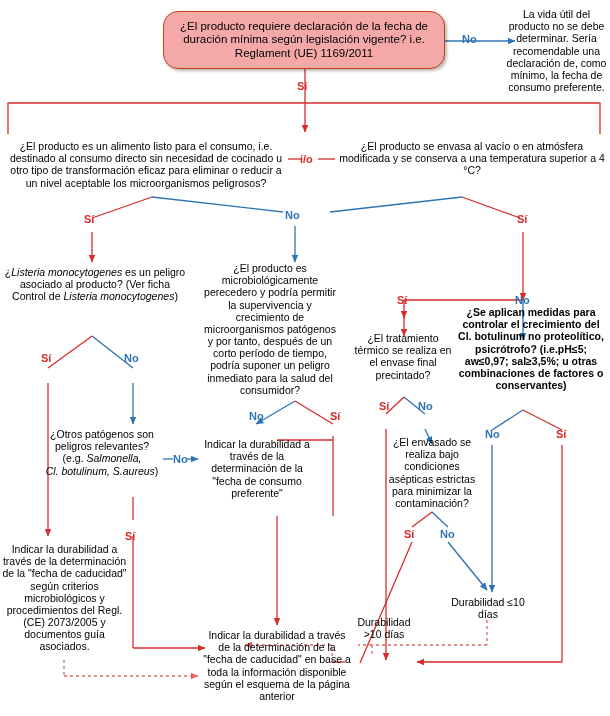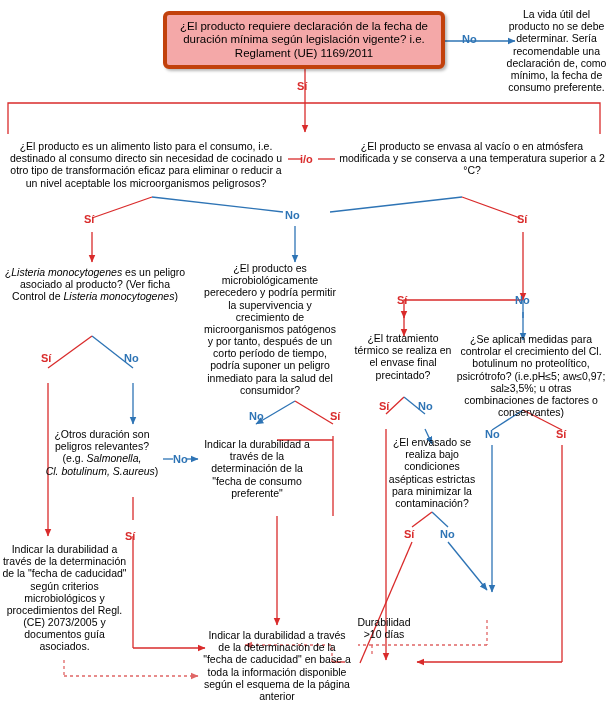--- a/index.html
+++ b/index.html
@@ -25,8 +25,8 @@
   .q{ font-size:10.5px; }
   .pinkbox{
     background:#f4a8a8;
-    border:4px solid #c2410c;
-    border-radius:6px;
+    border:1px solid #c2410c;
+    border-radius:15px;
     box-shadow:2px 2px 3px rgba(0,0,0,0.28);
     color:#000;
     font-size:11.5px;

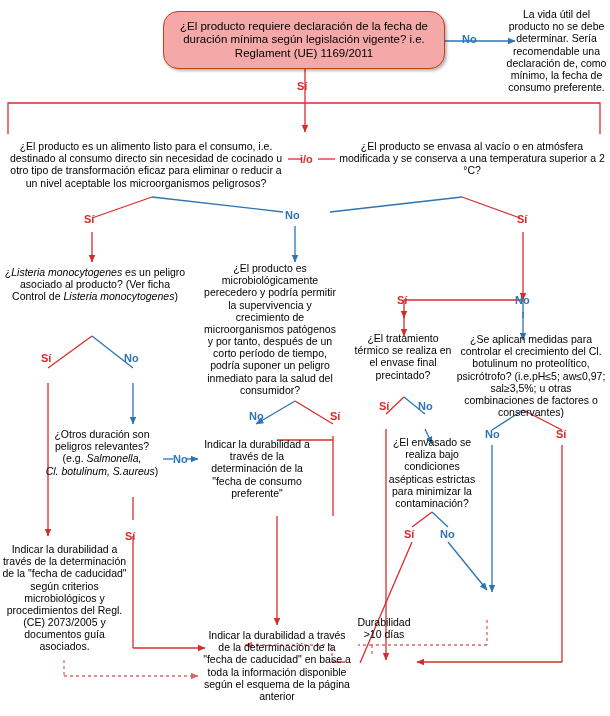--- a/index.html
+++ b/index.html
@@ -157,7 +157,7 @@
   <span class="lbl yo" style="left:300px;top:153px;text-align:center;">i/o</span>
 
   <div class="node q" style="left:338px;top:140px;width:268px;">
-    <span>¿El producto se envasa al vacío o en atmósfera modificada y se conserva a una temperatura superior a 2 °C?</span>
+    <span>¿El producto se envasa al vacío o en atmósfera modificada y se conserva a una temperatura superior a 4 °C?</span>
   </div>
 
   <span class="lbl si" style="left:84px;top:213px;">Sí</span>

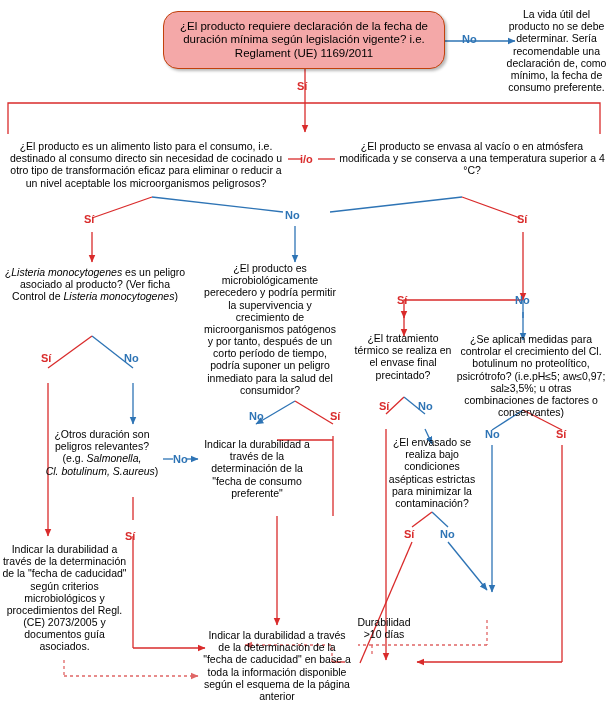--- a/index.html
+++ b/index.html
@@ -210,7 +210,7 @@
   <span class="lbl si" style="left:379px;top:400px;">Sí</span>
   <span class="lbl no" style="left:418px;top:400px;">No</span>
 
-  <div class="node q" style="left:455px;top:333px;width:152px;">
+  <div class="node q" style="left:455px;top:306px;width:152px;font-weight:bold;">
     <span>¿Se aplican medidas para controlar el crecimiento del Cl. botulinum no proteolítico, psicrótrofo? (i.e.pH≤5; aw≤0,97; sal≥3,5%; u otras combinaciones de factores o conservantes)</span>
   </div>
 

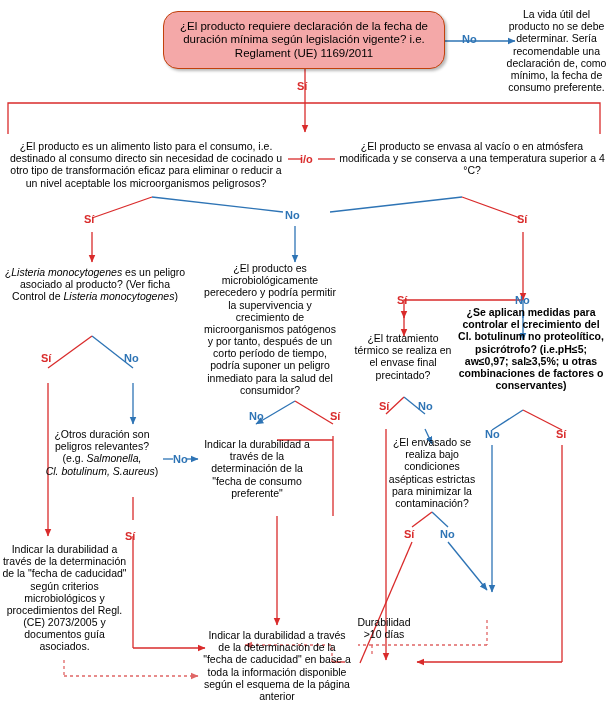--- a/index.html
+++ b/index.html
@@ -179,7 +179,7 @@
   <span class="lbl si" style="left:330px;top:410px;">Sí</span>
 
   <div class="node q" style="left:38px;top:428px;width:128px;">
-    <div>¿Otros duración son</div>
+    <div>¿Otros patógenos son</div>
     <div>peligros relevantes?</div>
     <div><span>(e.g. </span><span class="it">Salmonella,</span></div>
     <div><span class="it">Cl. botulinum, S.aureus</span><span>)</span></div>

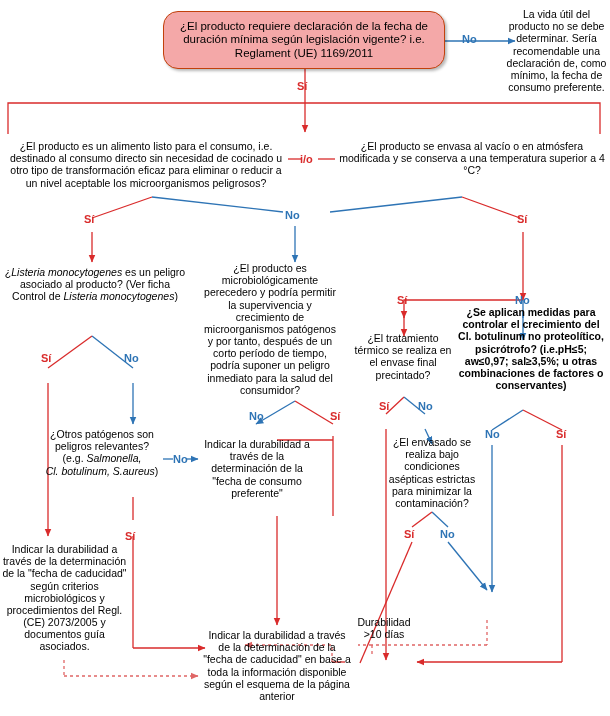--- a/index.html
+++ b/index.html
@@ -224,6 +224,9 @@
   <span class="lbl si" style="left:404px;top:528px;">Sí</span>
   <span class="lbl no" style="left:440px;top:528px;">No</span>
 
+  <div class="node q" style="left:446px;top:596px;width:84px;">
+    <span>Durabilidad ≤10 días</span>
+  </div>
 
   <div class="node q" style="left:349px;top:616px;width:70px;">
     <span>Durabilidad &gt;10 días</span>

